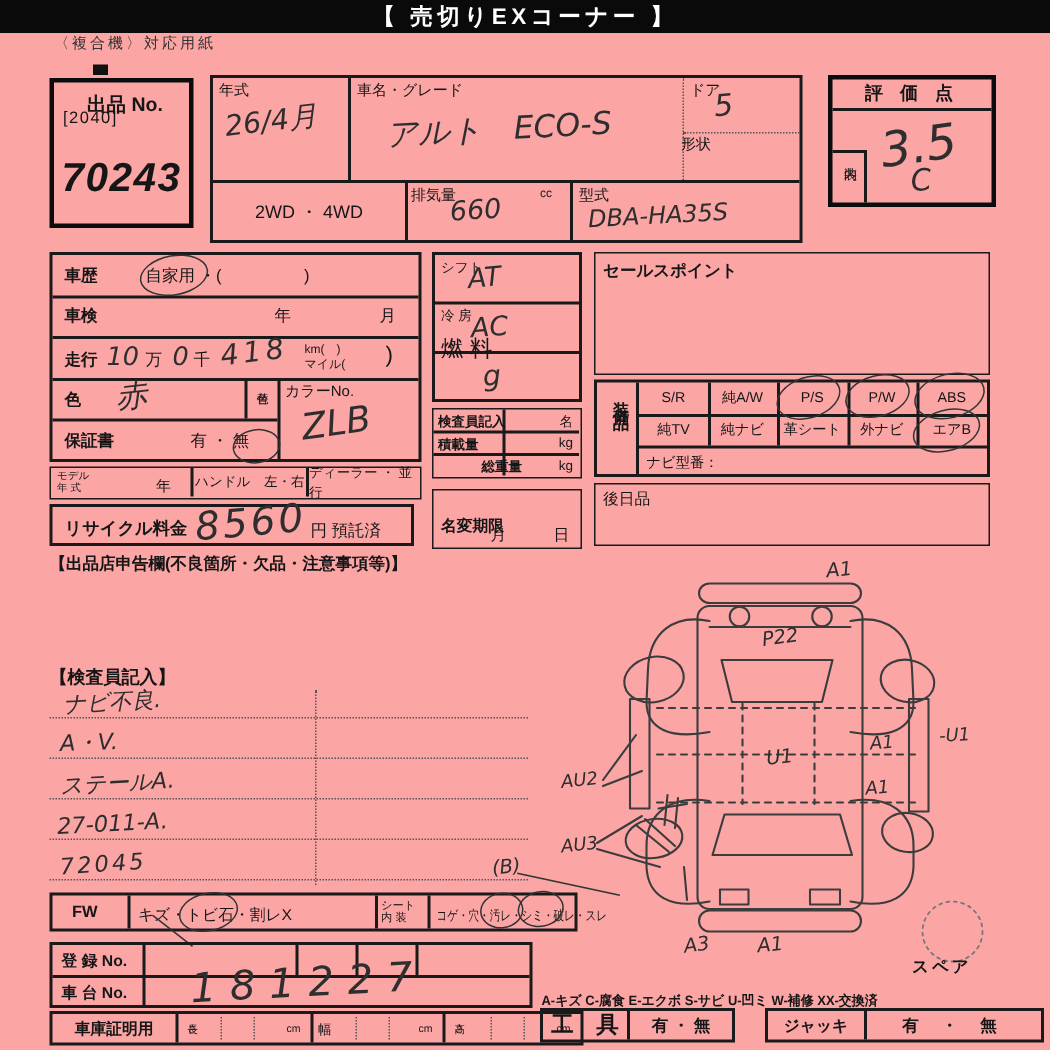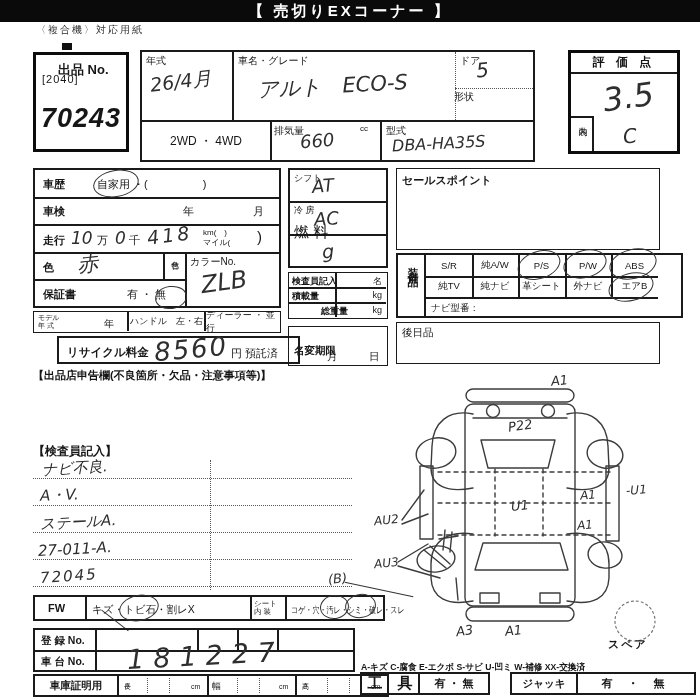--- a/index.html
+++ b/index.html
@@ -3,7 +3,7 @@
 <meta charset="utf-8">
 <style>
   html,body{margin:0;padding:0;background:#e8e8e8;}
-  #page{position:relative;width:700px;height:700px;background:#ffffff;overflow:hidden;
+  #page{position:relative;width:700px;height:700px;background:#fca5a5;overflow:hidden;
         font-family:"Liberation Sans","DejaVu Sans",sans-serif;color:#161616;}
   .abs{position:absolute;}
   .bx{position:absolute;border:2px solid #1a1a1a;box-sizing:border-box;background:transparent;}

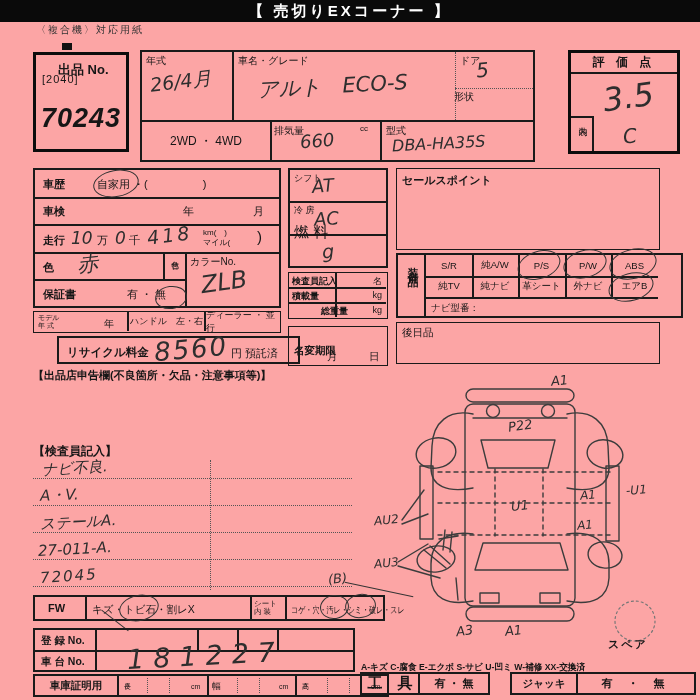--- a/index.html
+++ b/index.html
@@ -66,7 +66,7 @@
     <div class="hw" style="left:250px;top:84px;font-size:16px;transform:rotate(-3deg);">DBA-HA35S</div>
   </div>
 
-  <div class="bx3" style="left:568px;top:50px;width:112px;height:104px;">
+  <div class="bx3" style="left:552px;top:50px;width:112px;height:88px;">
     <div class="abs ctr bold" style="left:0;top:0;width:106px;height:19px;border-bottom:2px solid #1a1a1a;font-size:12px;letter-spacing:4px;">評 価 点</div>
     <div class="hw" style="left:32px;top:28px;font-size:32px;transform:rotate(-8deg);">3.5</div>
     <div class="abs" style="left:0;bottom:0;width:21px;height:33px;border-top:2px solid #1a1a1a;border-right:2px solid #1a1a1a;">

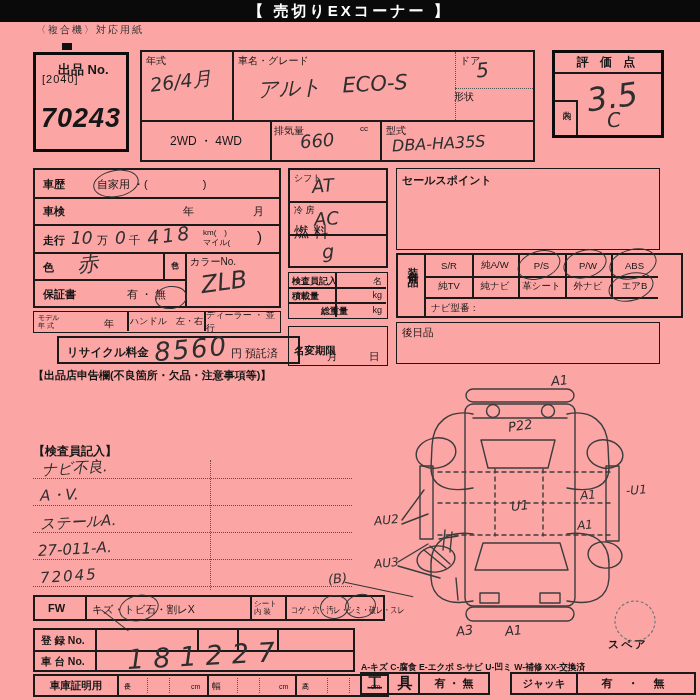--- a/index.html
+++ b/index.html
@@ -135,7 +135,7 @@
     <div class="abs bold" style="left:5px;top:4px;font-size:11px;">セールスポイント</div>
   </div>
 
-  <div class="bx" style="left:396px;top:253px;width:287px;height:65px;">
+  <div class="bx" style="left:396px;top:253px;width:264px;height:65px;">
     <div class="vline" style="left:26px;top:0;width:2px;height:61px;"></div>
     <div class="hline th1" style="left:28px;top:21px;width:232px;"></div>
     <div class="hline th1" style="left:28px;top:42px;width:232px;"></div>

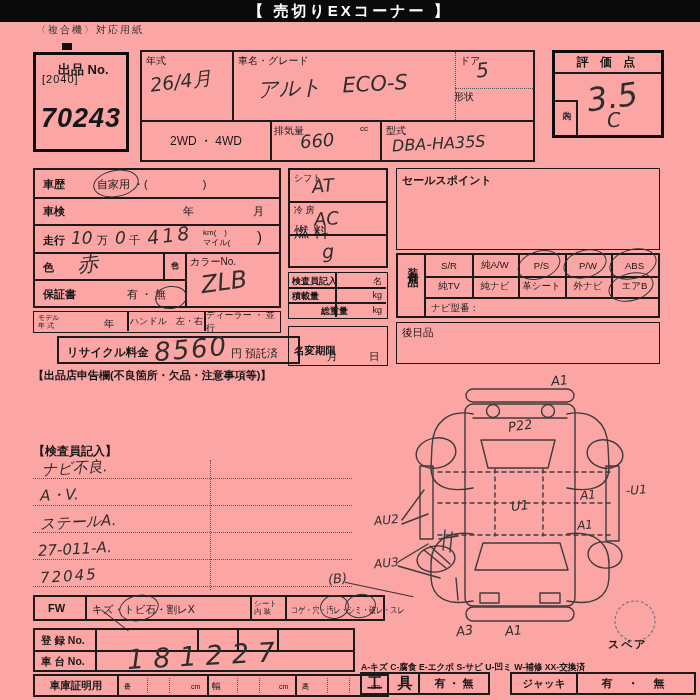--- a/index.html
+++ b/index.html
@@ -181,7 +181,7 @@
     <div class="abs ctr" style="left:95px;top:0;width:75px;height:19px;font-size:9px;">ハンドル　左・右</div>
     <div class="abs ctr" style="left:172px;top:0;width:72px;height:19px;font-size:9px;">ディーラー ・ 並行</div>
   </div>
-  <div class="bx" style="left:33px;top:336px;width:243px;height:28px;margin-left:24px;">
+  <div class="bx" style="left:33px;top:336px;width:243px;height:28px;">
     <div class="abs bold" style="left:8px;top:7px;font-size:11.5px;">リサイクル料金</div>
     <div class="abs" style="left:172px;top:8px;font-size:11px;">円 預託済</div>
     <div class="hw" style="left:95px;top:-2px;font-size:26px;letter-spacing:2px;transform:rotate(-5deg);">8560</div>

